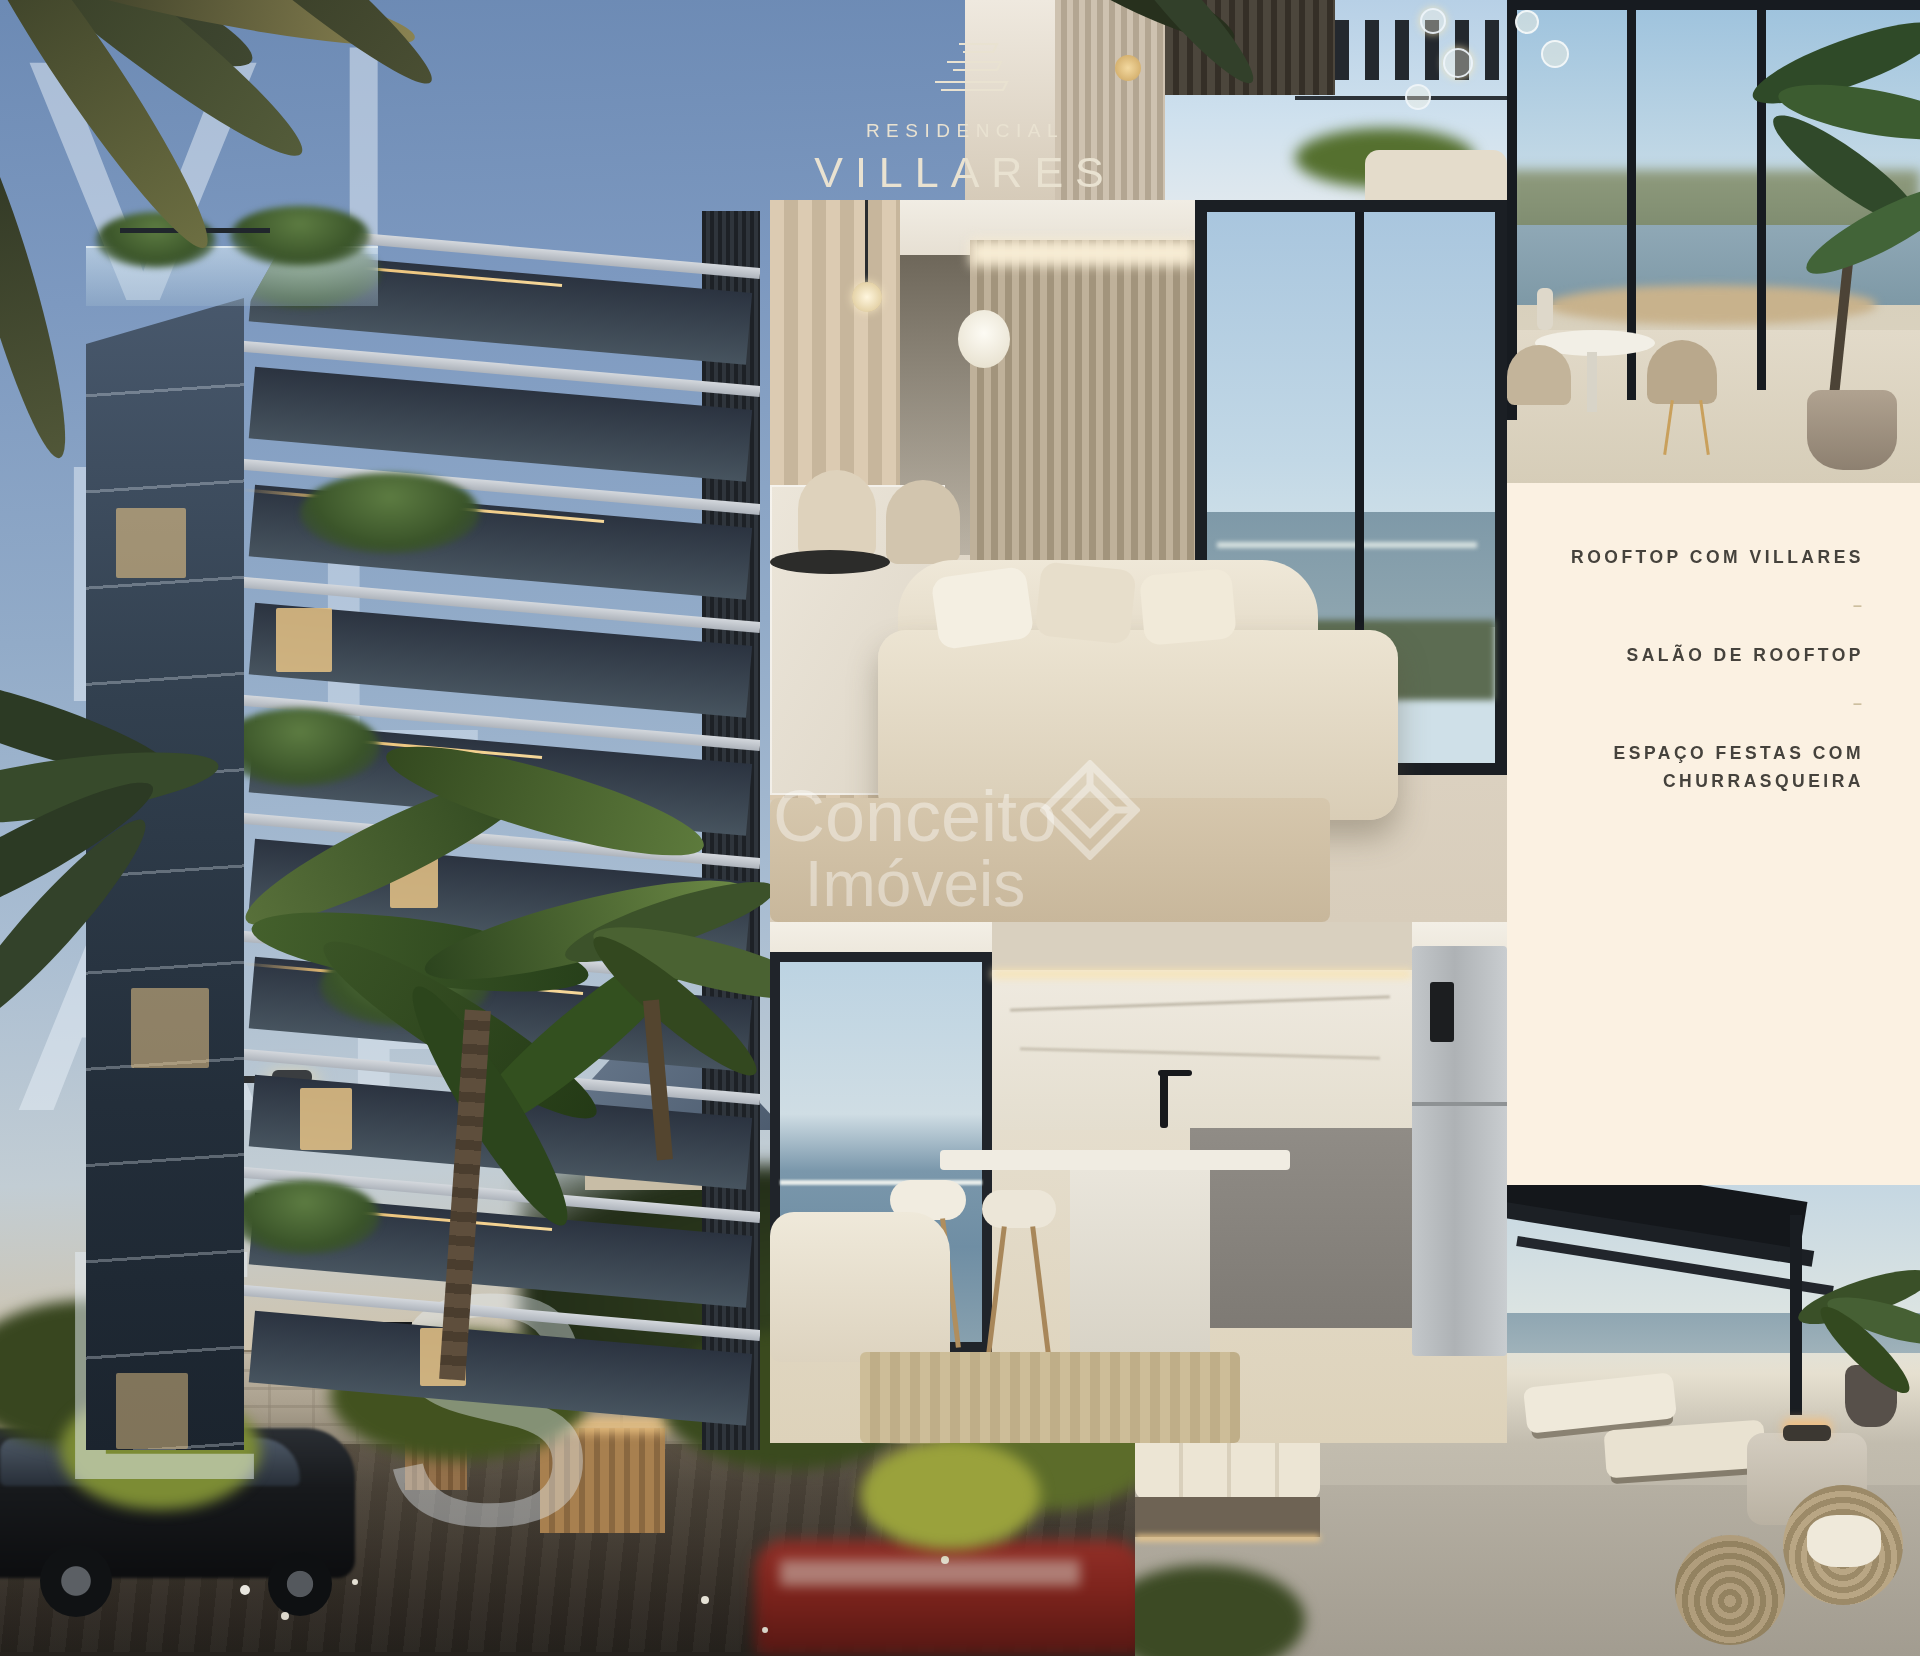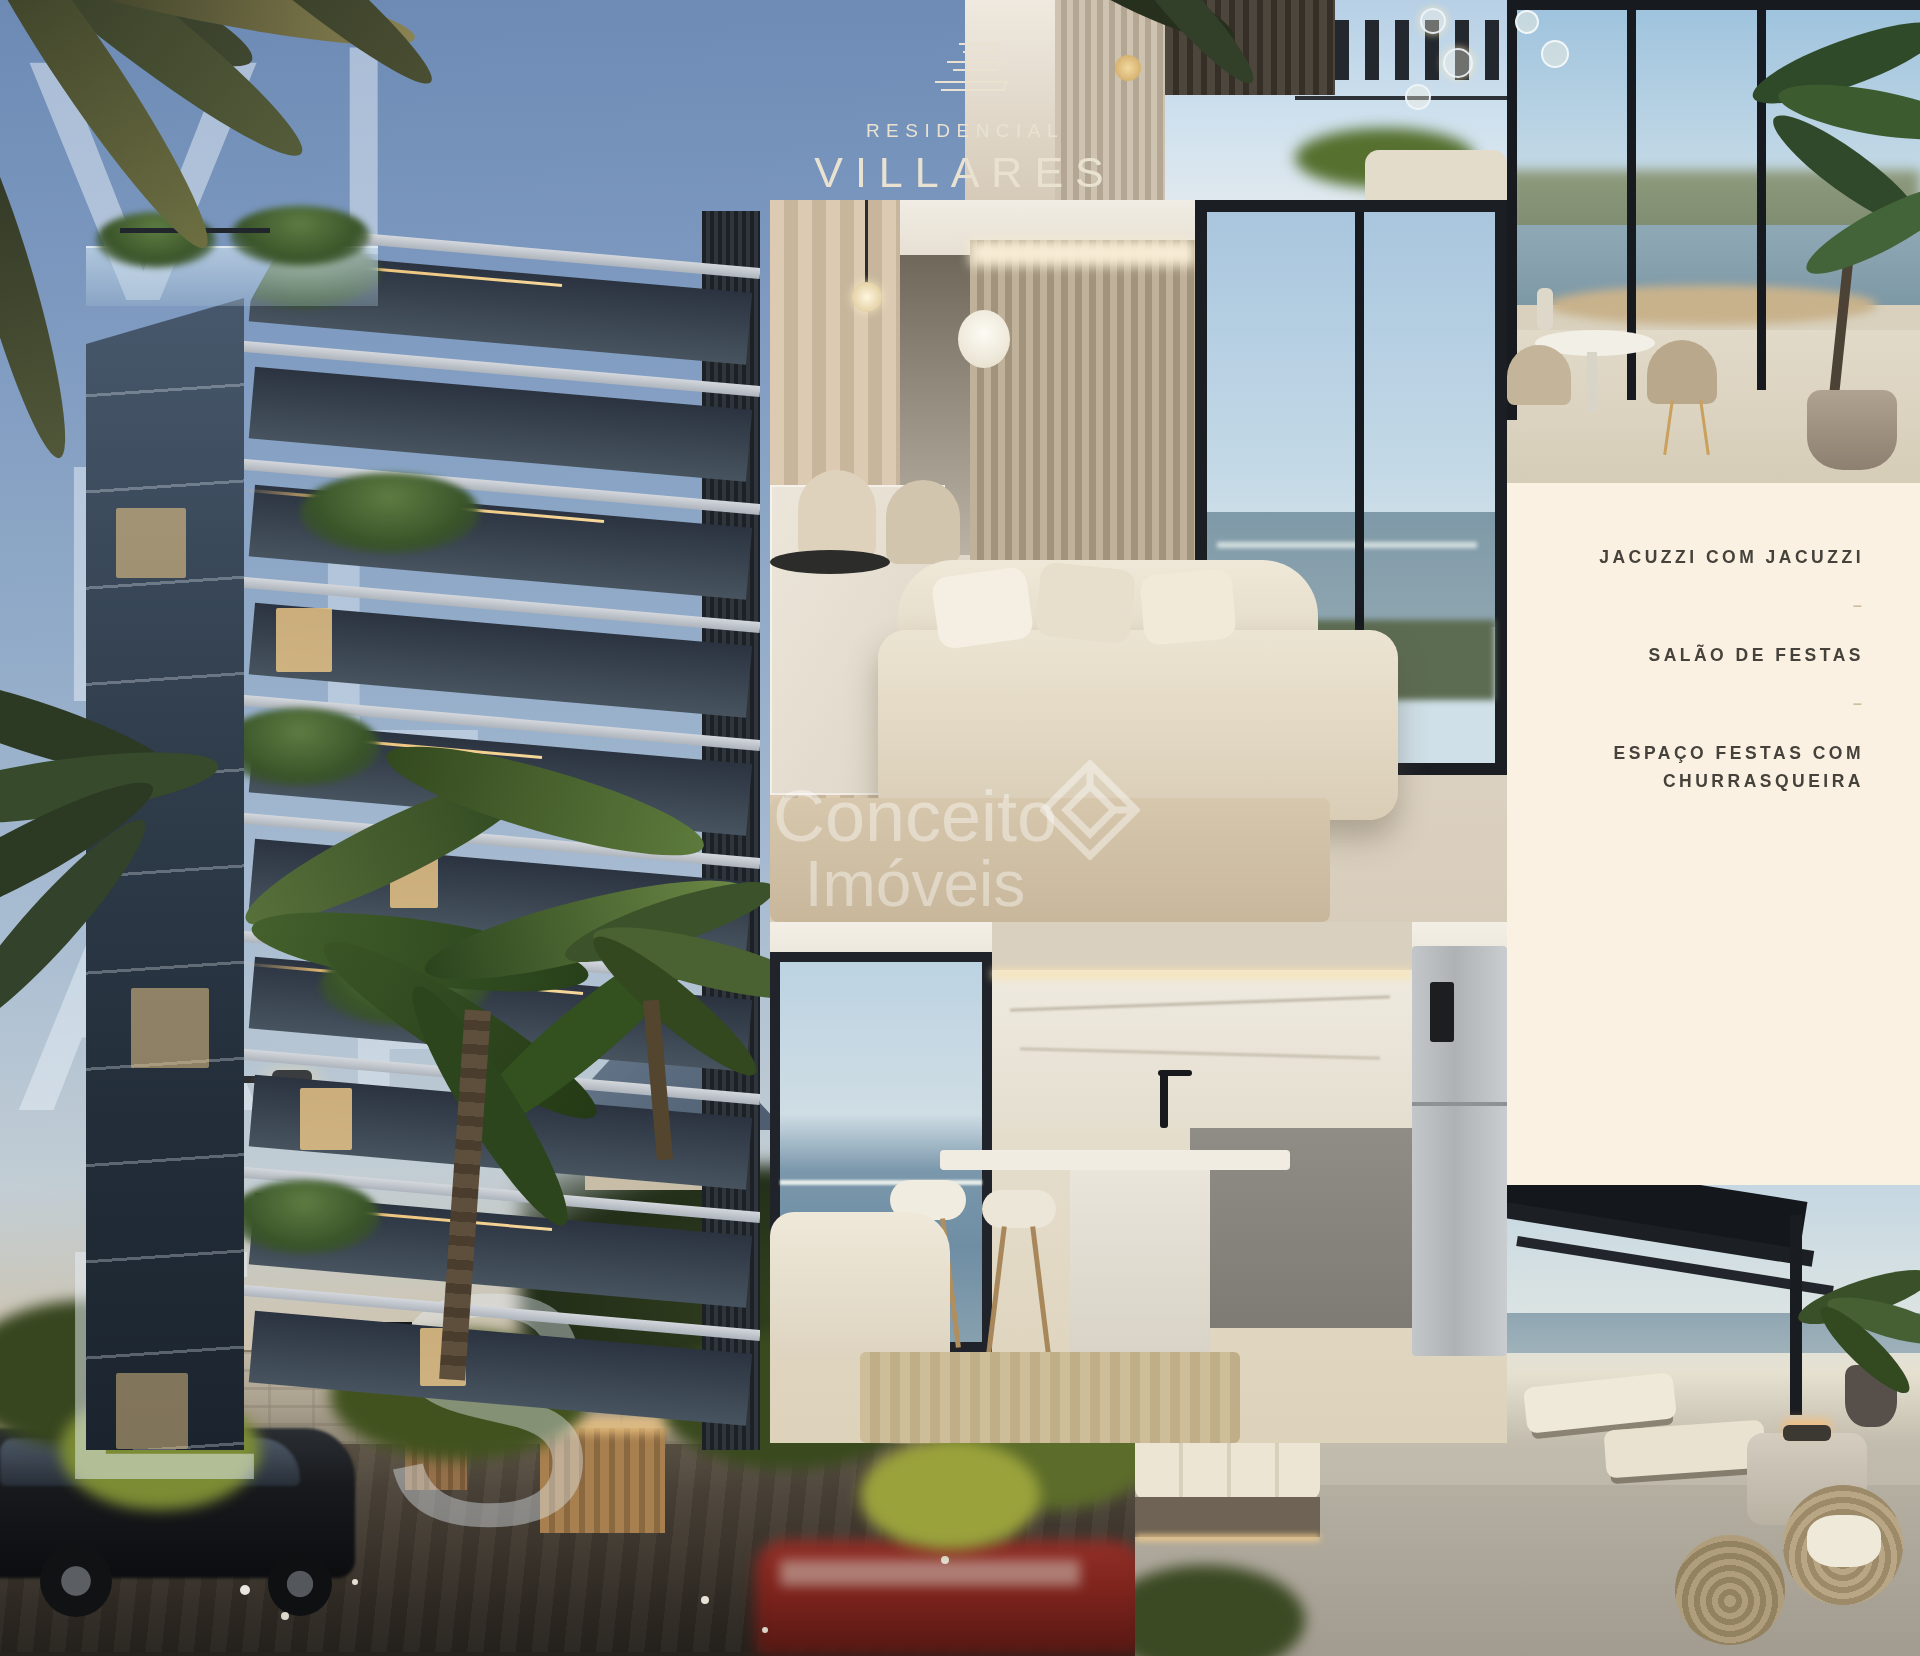--- a/index.html
+++ b/index.html
@@ -343,7 +343,7 @@
   </div>
 
   <div id="amenities" class="abs">
-    <div class="amenity">JACUZZI COM JACUZZI</div>
+    <div class="amenity">ROOFTOP COM VILLARES</div>
     <div class="dash">–</div>
     <div class="amenity">SALÃO DE FESTAS</div>
     <div class="dash">–</div>

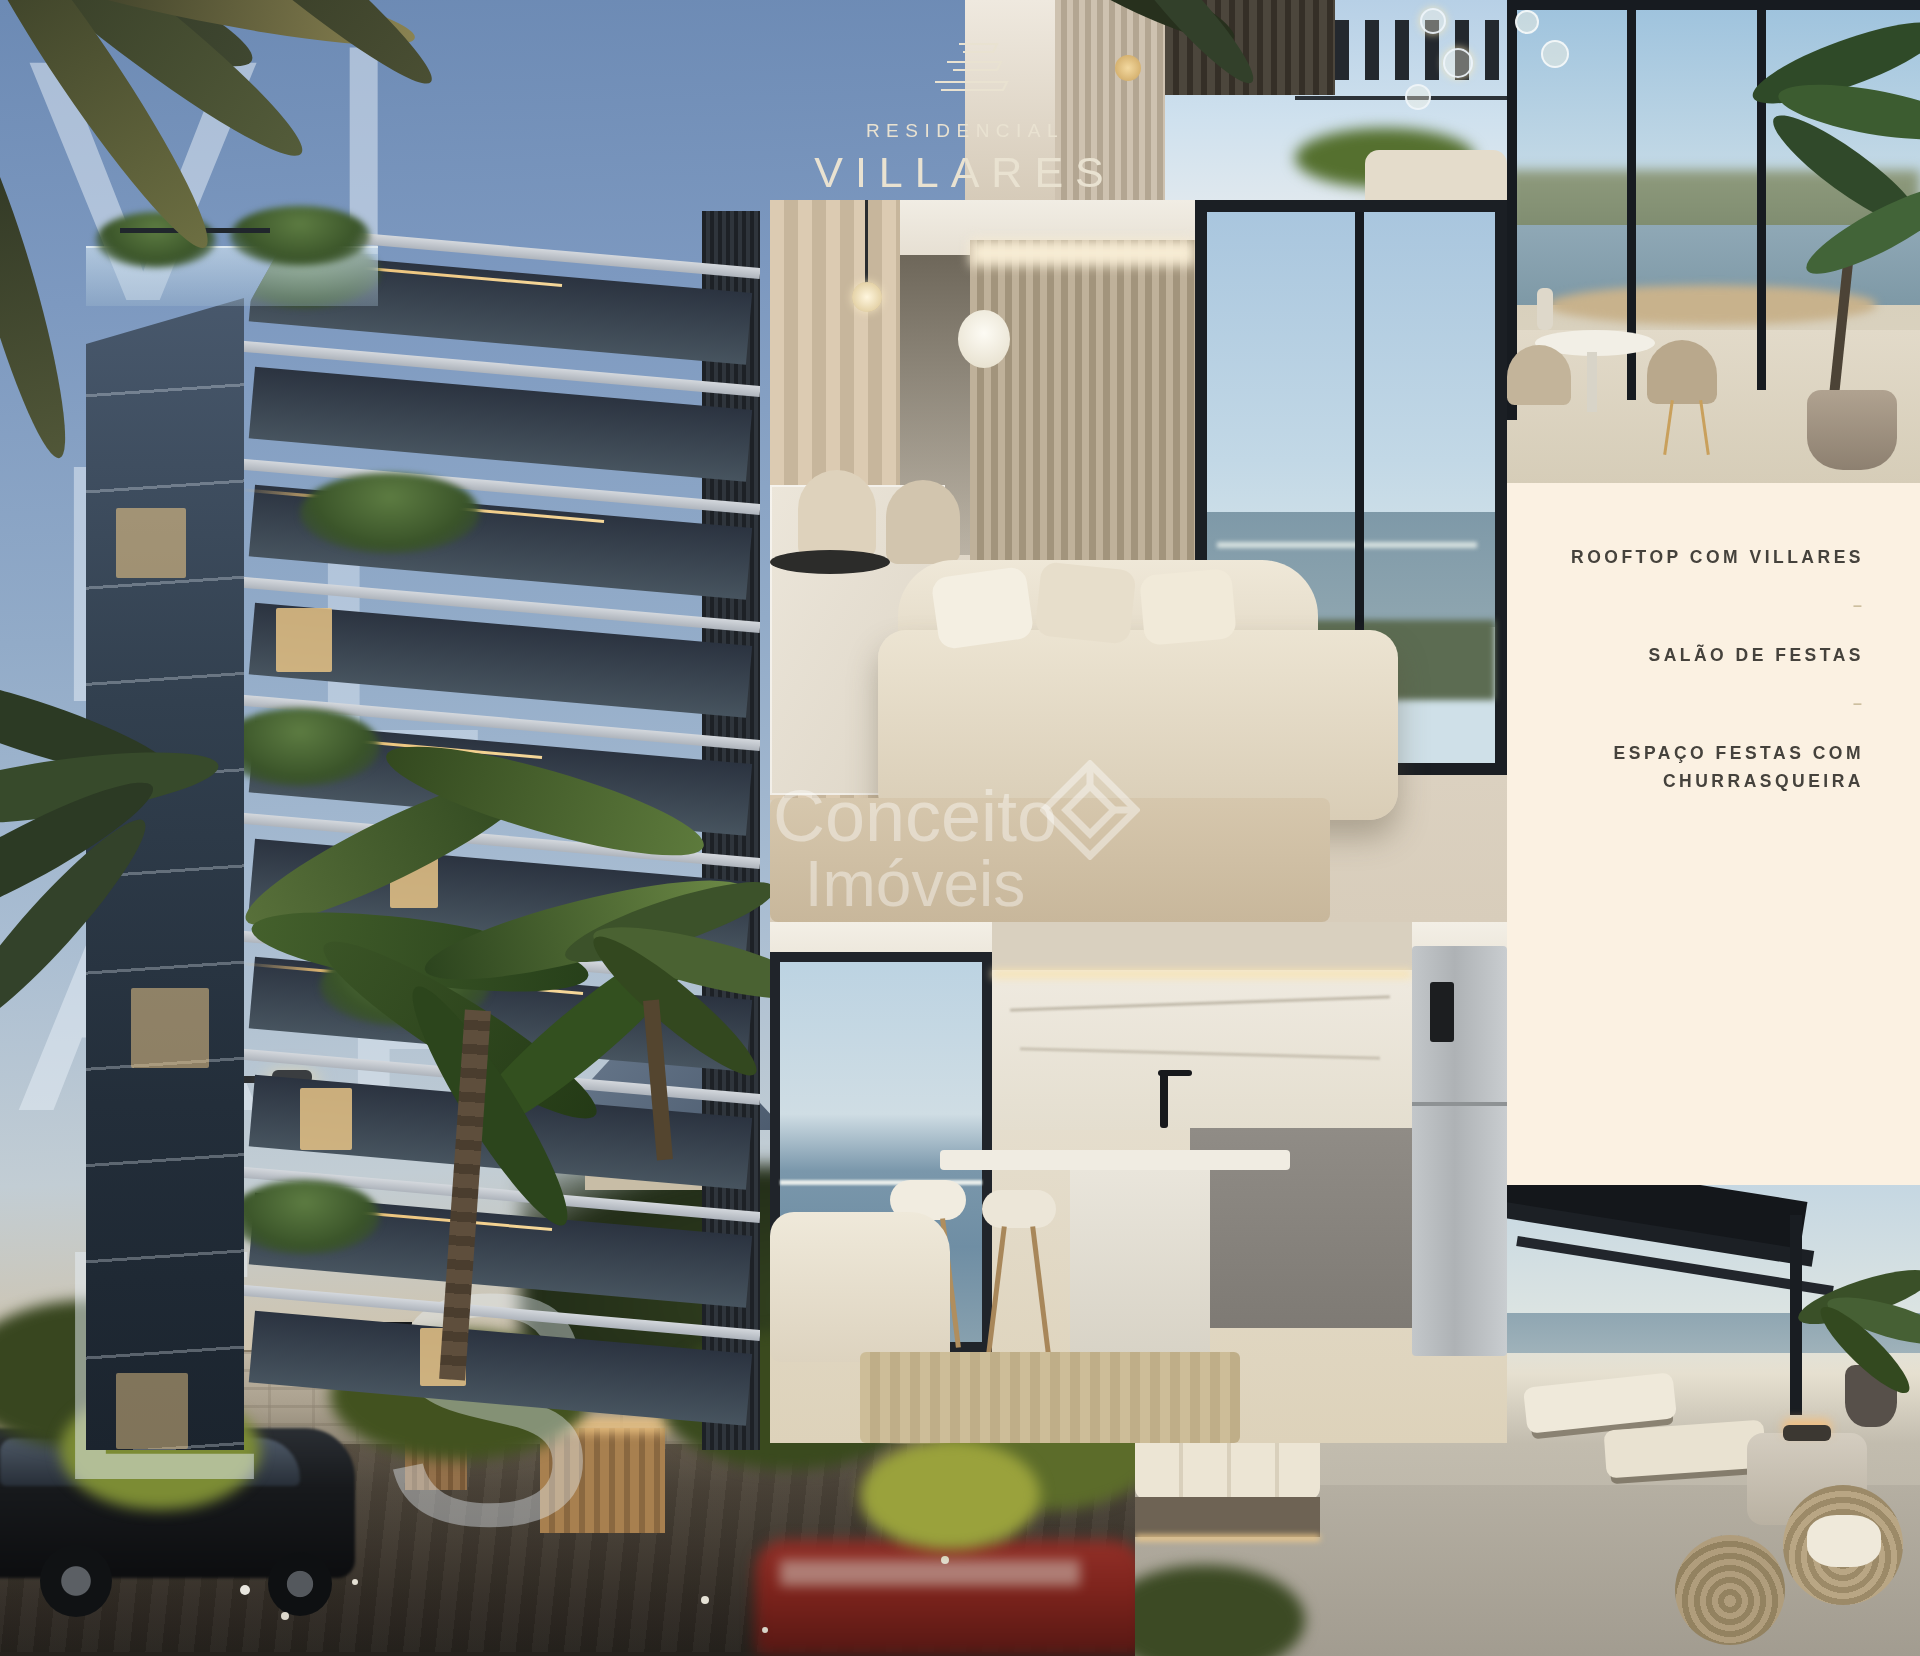--- a/index.html
+++ b/index.html
@@ -345,7 +345,7 @@
   <div id="amenities" class="abs">
     <div class="amenity">ROOFTOP COM VILLARES</div>
     <div class="dash">–</div>
-    <div class="amenity">SALÃO DE FESTAS</div>
+    <div class="amenity">SALÃO DE ROOFTOP</div>
     <div class="dash">–</div>
     <div class="amenity wrap">ESPAÇO FESTAS COM CHURRASQUEIRA</div>
   </div>

